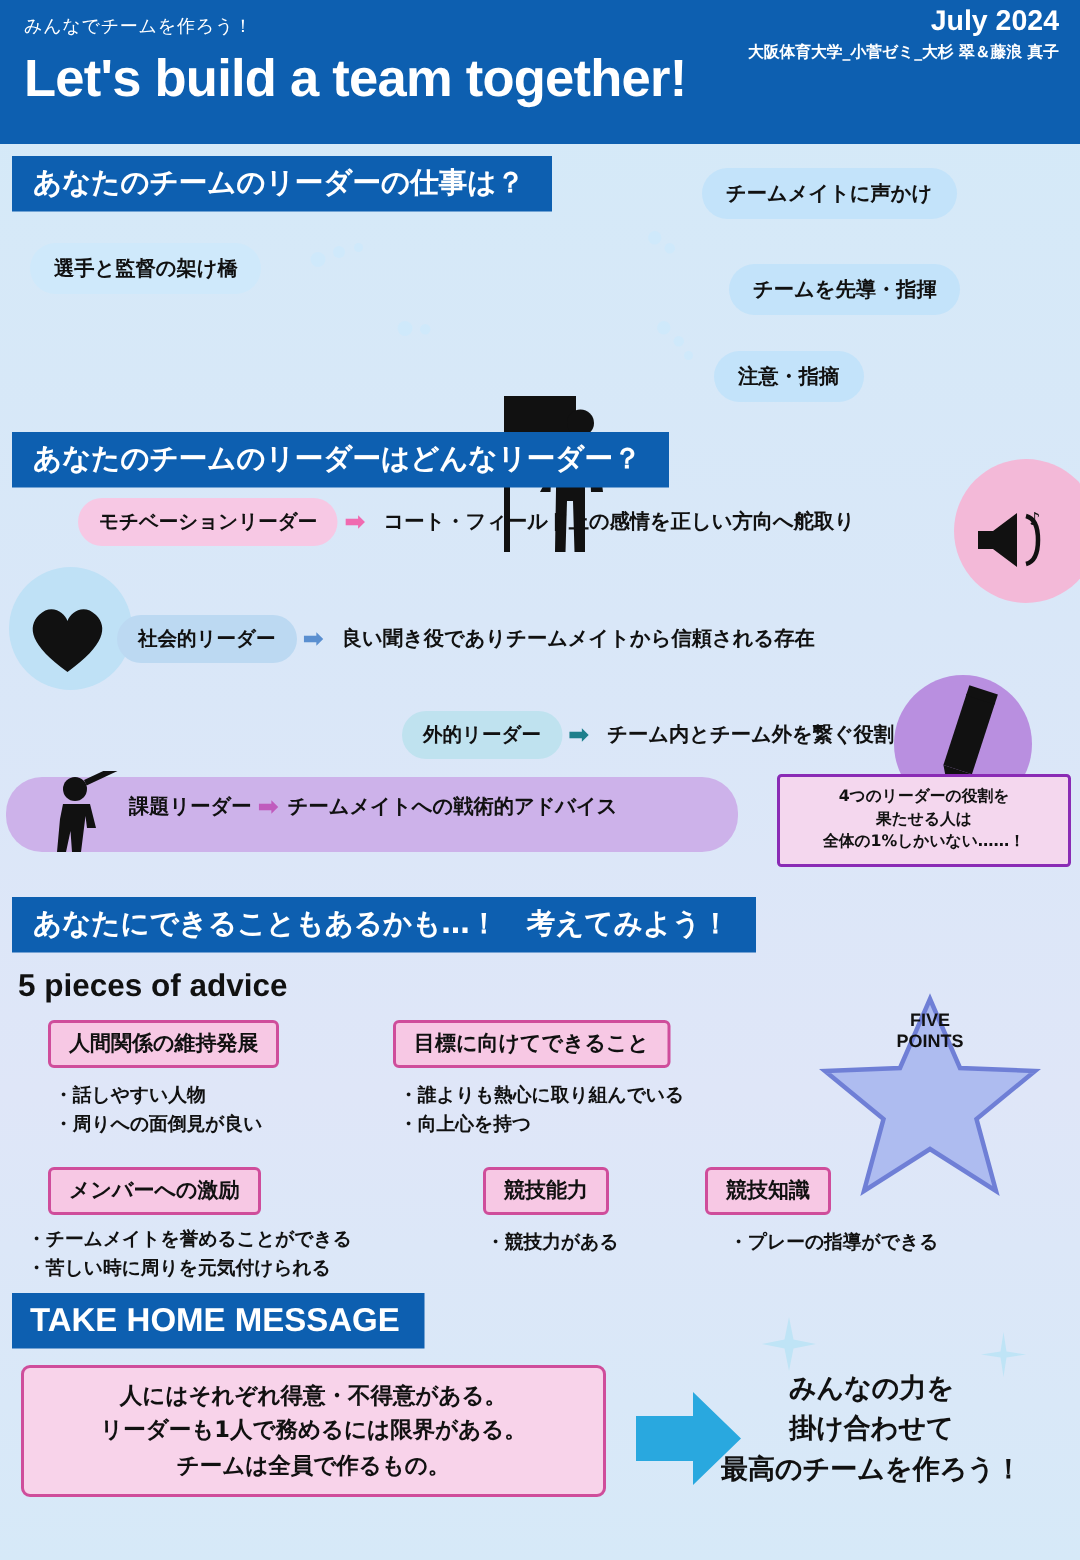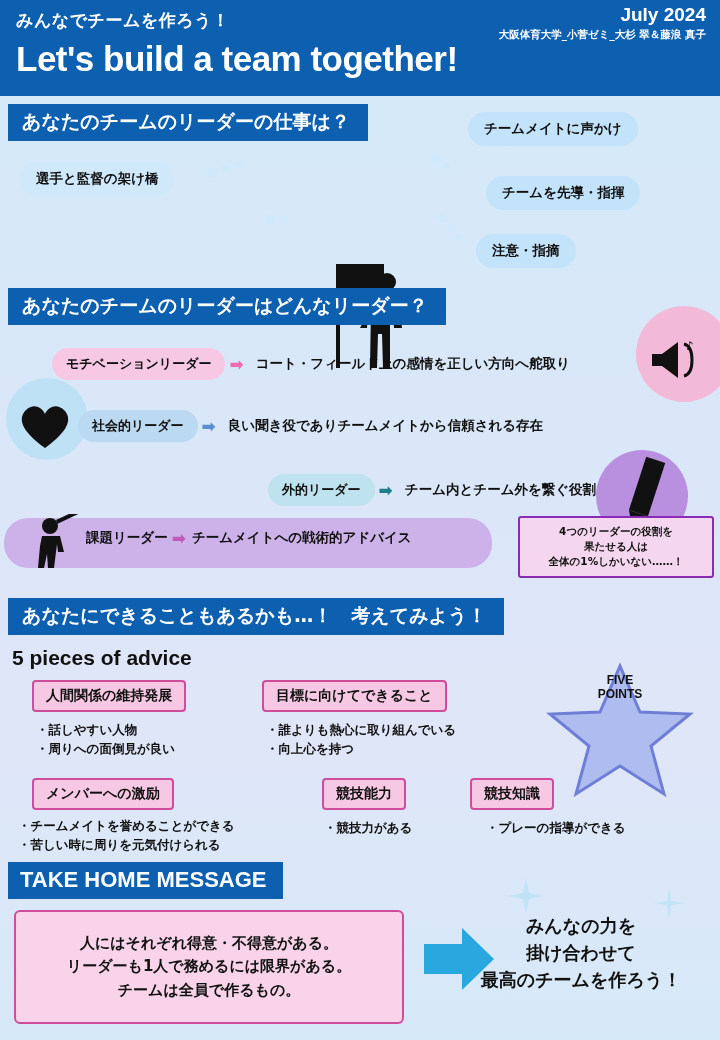--- a/index.html
+++ b/index.html
@@ -32,8 +32,8 @@
     box-sizing: border-box;
   }
   .header .kicker {
-    font-size: 17px;
-    font-weight: bold;
+    font-size: 12px;
+    font-weight: normal;
     letter-spacing: 0.5px;
     margin: 3px 0 0 0;
   }

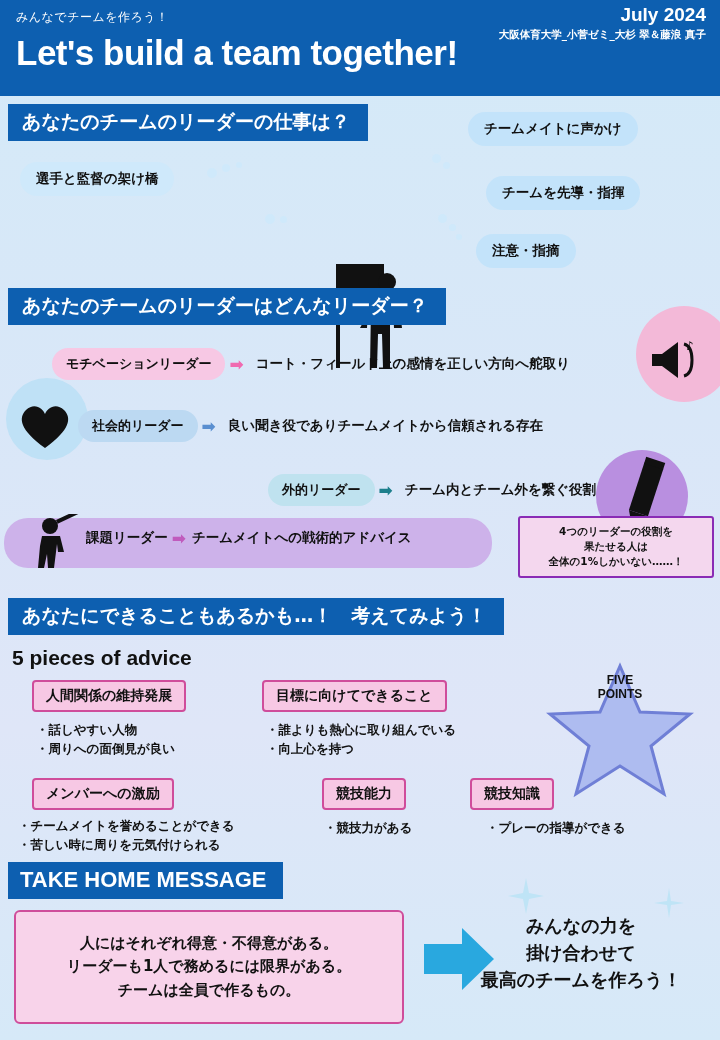--- a/index.html
+++ b/index.html
@@ -284,7 +284,7 @@
     <div class="rowbg" style="left:4px;top:230px;width:488px;height:50px;background:#cdb2ea;"></div>
 
     <div class="rowbg" style="left:44px;top:50px;width:600px;height:38px;"></div>
-    <div class="pillrow" style="left:52px;top:60px;">
+    <div class="pillrow" style="left:52px;top:44px;">
       <div class="pill">モチベーションリーダー</div>
       <span class="arrow-ico" style="color:#f06ab0;">➡</span>
       <div class="desc">コート・フィールド上の感情を正しい方向へ舵取り</div>

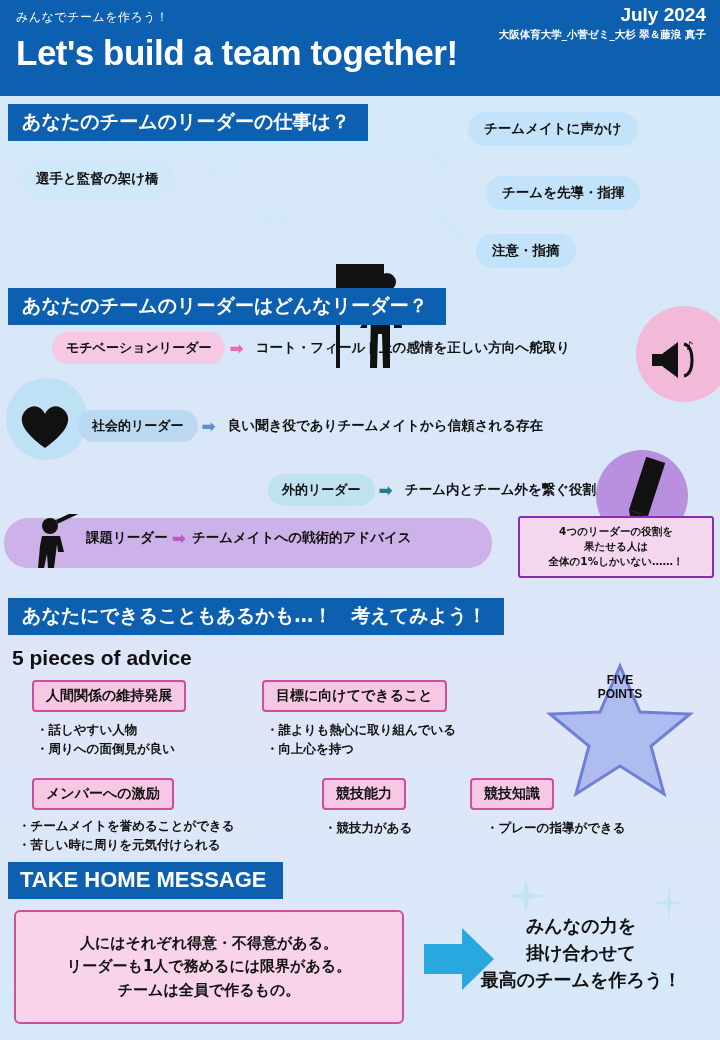--- a/index.html
+++ b/index.html
@@ -195,7 +195,7 @@
     left: 14px;
     top: 48px;
     width: 390px;
-    height: 114px;
+    height: 88px;
     background: #f8d3ea;
     border: 2px solid #cf4d9b;
     border-radius: 6px;

